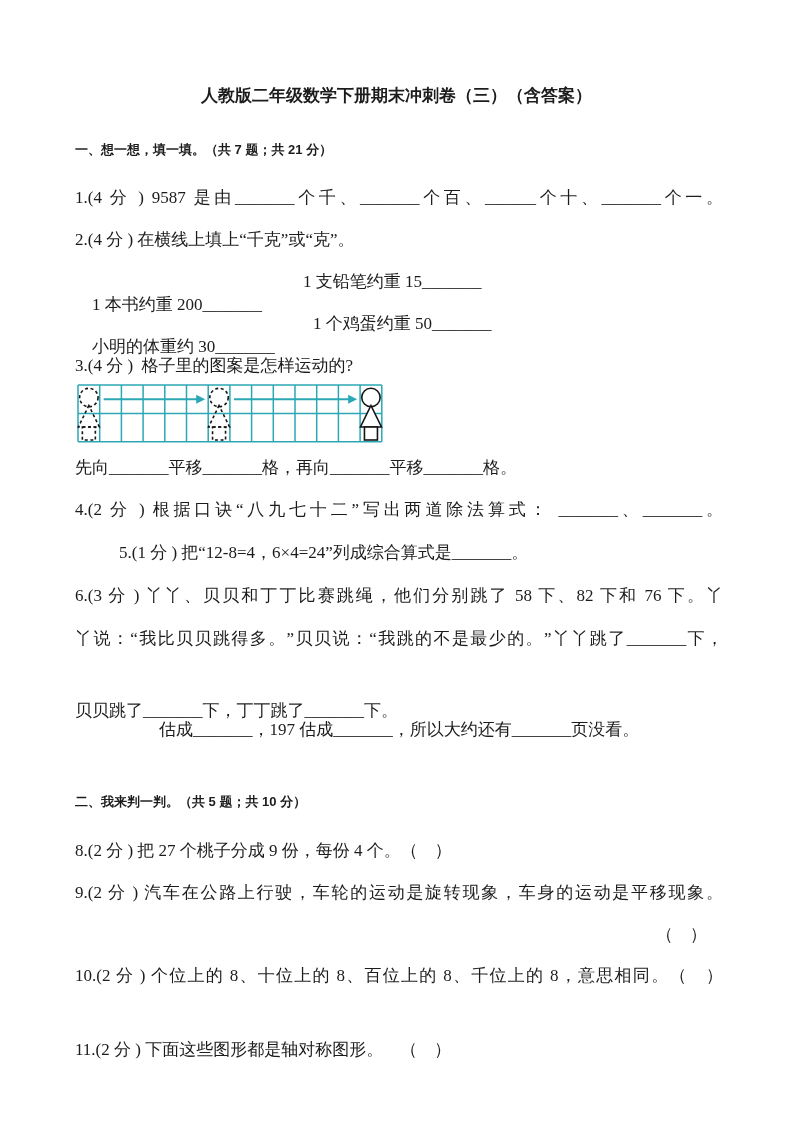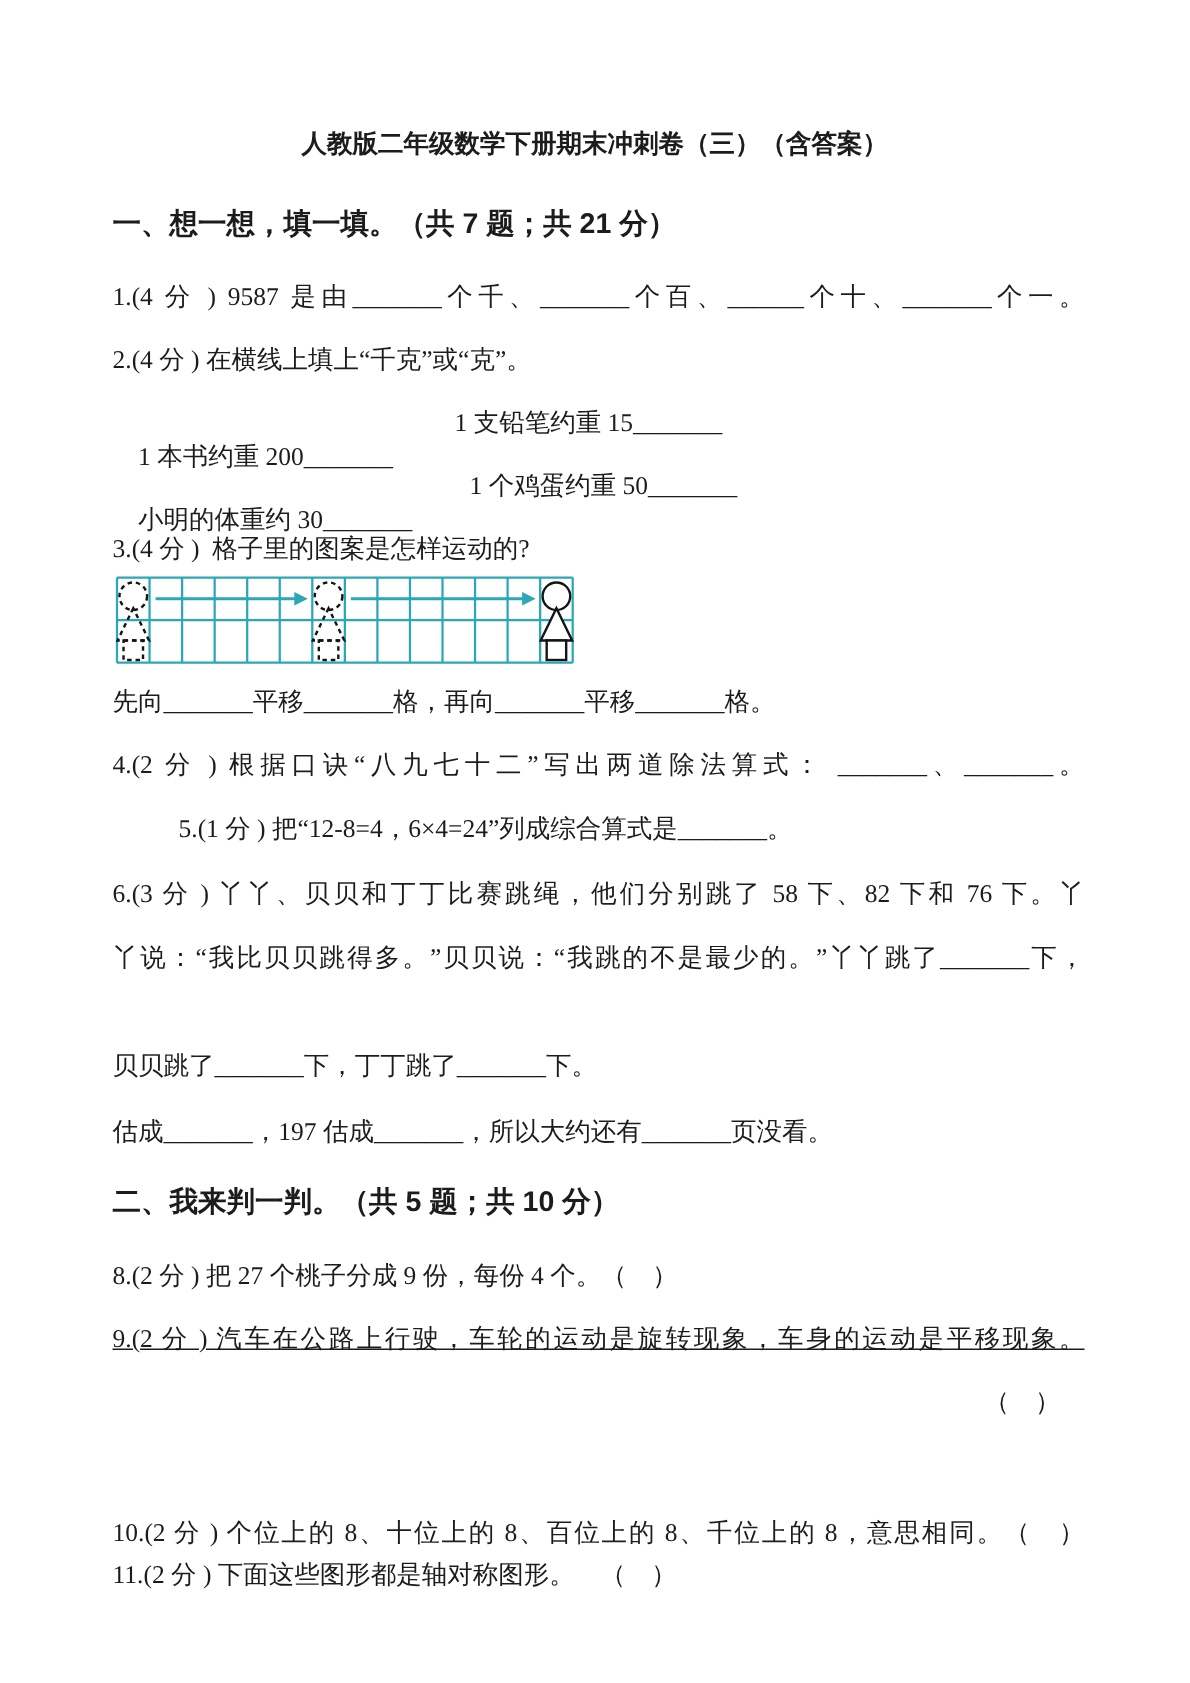--- a/index.html
+++ b/index.html
@@ -33,7 +33,7 @@
   .sec-heading {
     position:absolute; left:75px; width:648px;
     font-family:"Liberation Sans","DejaVu Sans",sans-serif;
-    font-weight:700; font-size:19px; line-height:25px;
+    font-weight:700; font-size:13px; line-height:25px;
     white-space:pre;
   }
   .sub-right { position:absolute; top:0; }

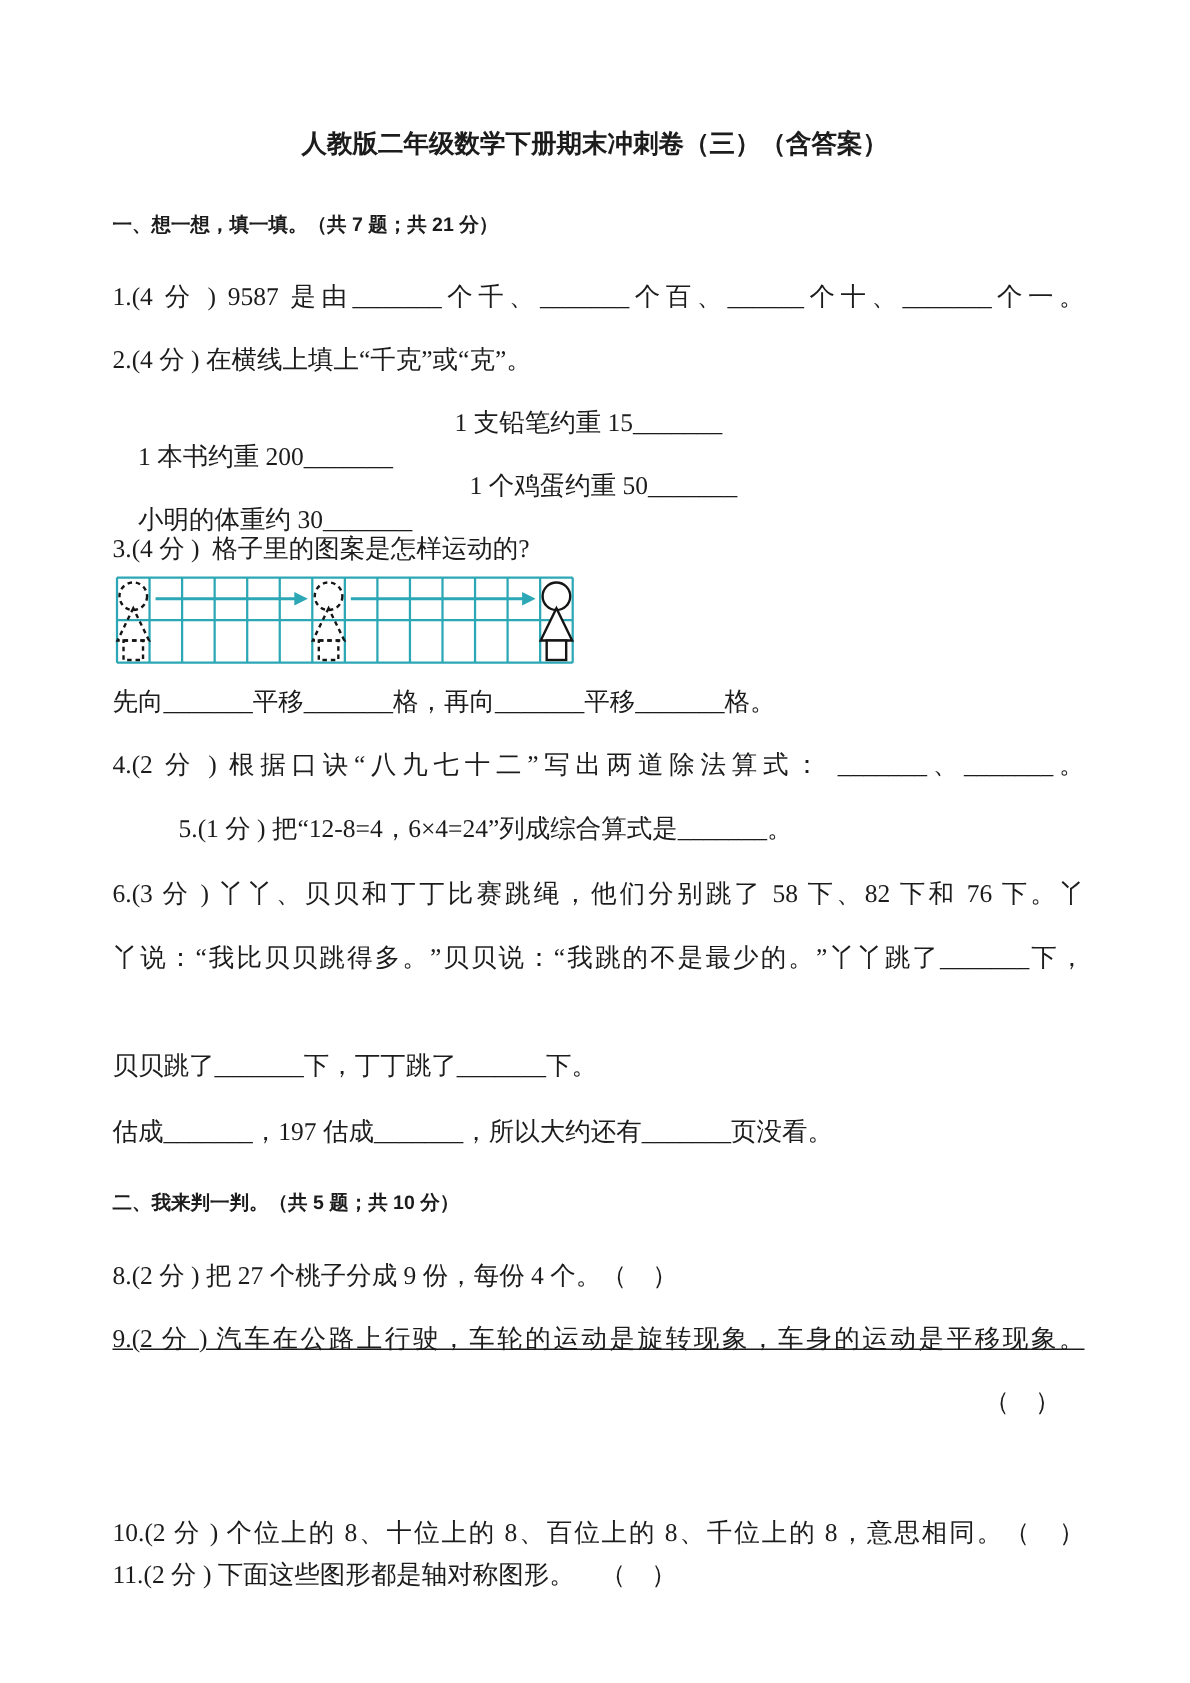--- a/index.html
+++ b/index.html
@@ -110,7 +110,7 @@
   <div class="line justify" style="top:627px;">丫说：“我比贝贝跳得多。”贝贝说：“我跳的不是最少的。”丫丫跳了_______下，</div>
   <div class="line" style="top:669px;margin-top:30px;">贝贝跳了_______下，丁丁跳了_______下。</div>
 
-  <div class="line" style="top:743px;">估成_______，197 估成_______，所以大约还有_______页没看。</div>
+  <div class="line" style="top:718px;text-align:center;">估成_______，197 估成_______，所以大约还有_______页没看。</div>
 
   <div class="sec-heading" style="top:789px;">二、我来判一判。（共 5 题；共 10 分）</div>
 

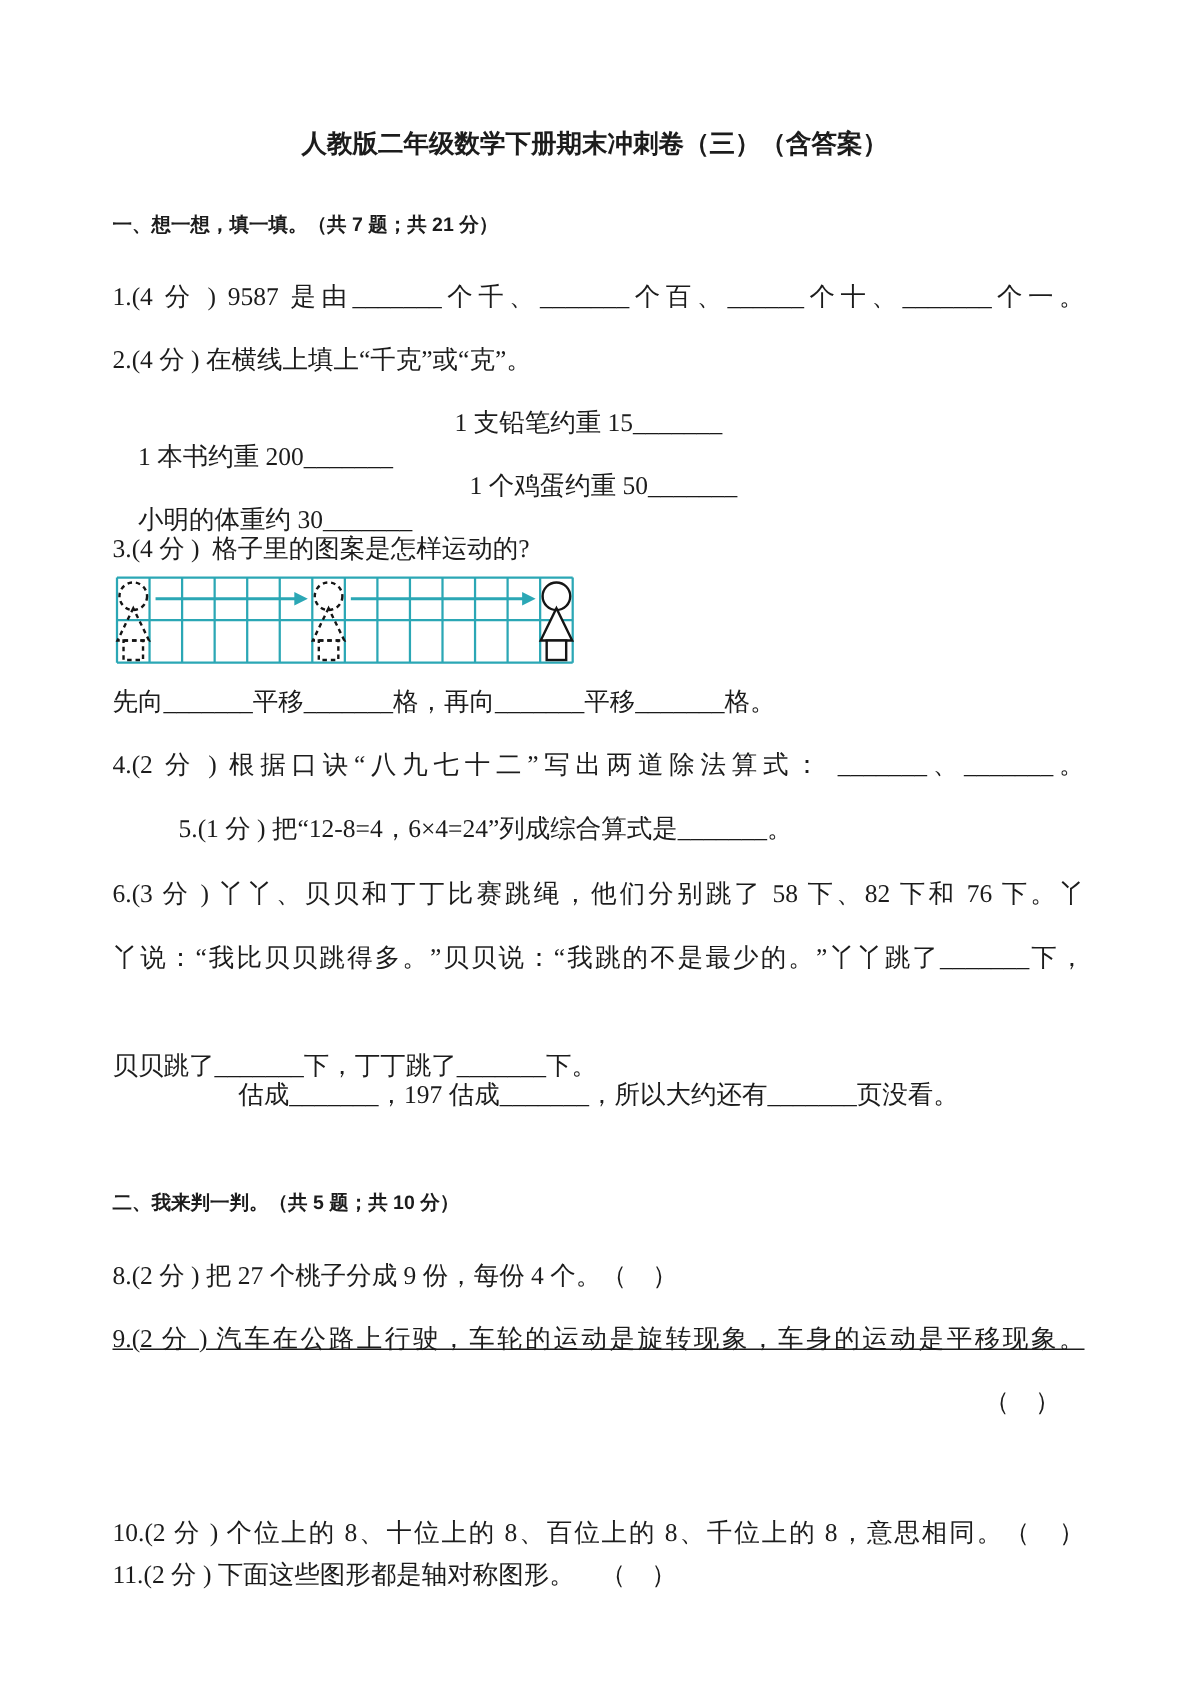--- a/index.html
+++ b/index.html
@@ -116,7 +116,7 @@
 
   <div class="line" style="top:839px;">8.(2 分 ) 把 27 个桃子分成 9 份，每份 4 个。（　）</div>
 
-  <div class="line justify" style="top:881px;text-decoration:underline;">9.(2 分 ) 汽车在公路上行驶，车轮的运动是旋转现象，车身的运动是平移现象。</div>
+  <div class="line justify" style="top:881px;">9.(2 分 ) 汽车在公路上行驶，车轮的运动是旋转现象，车身的运动是平移现象。</div>
   <div class="line paren-right" style="top:923px;">（　）</div>
 
   <div class="line justify" style="top:964px;margin-top:46px;">10.(2 分 ) 个位上的 8、十位上的 8、百位上的 8、千位上的 8，意思相同。（　）</div>

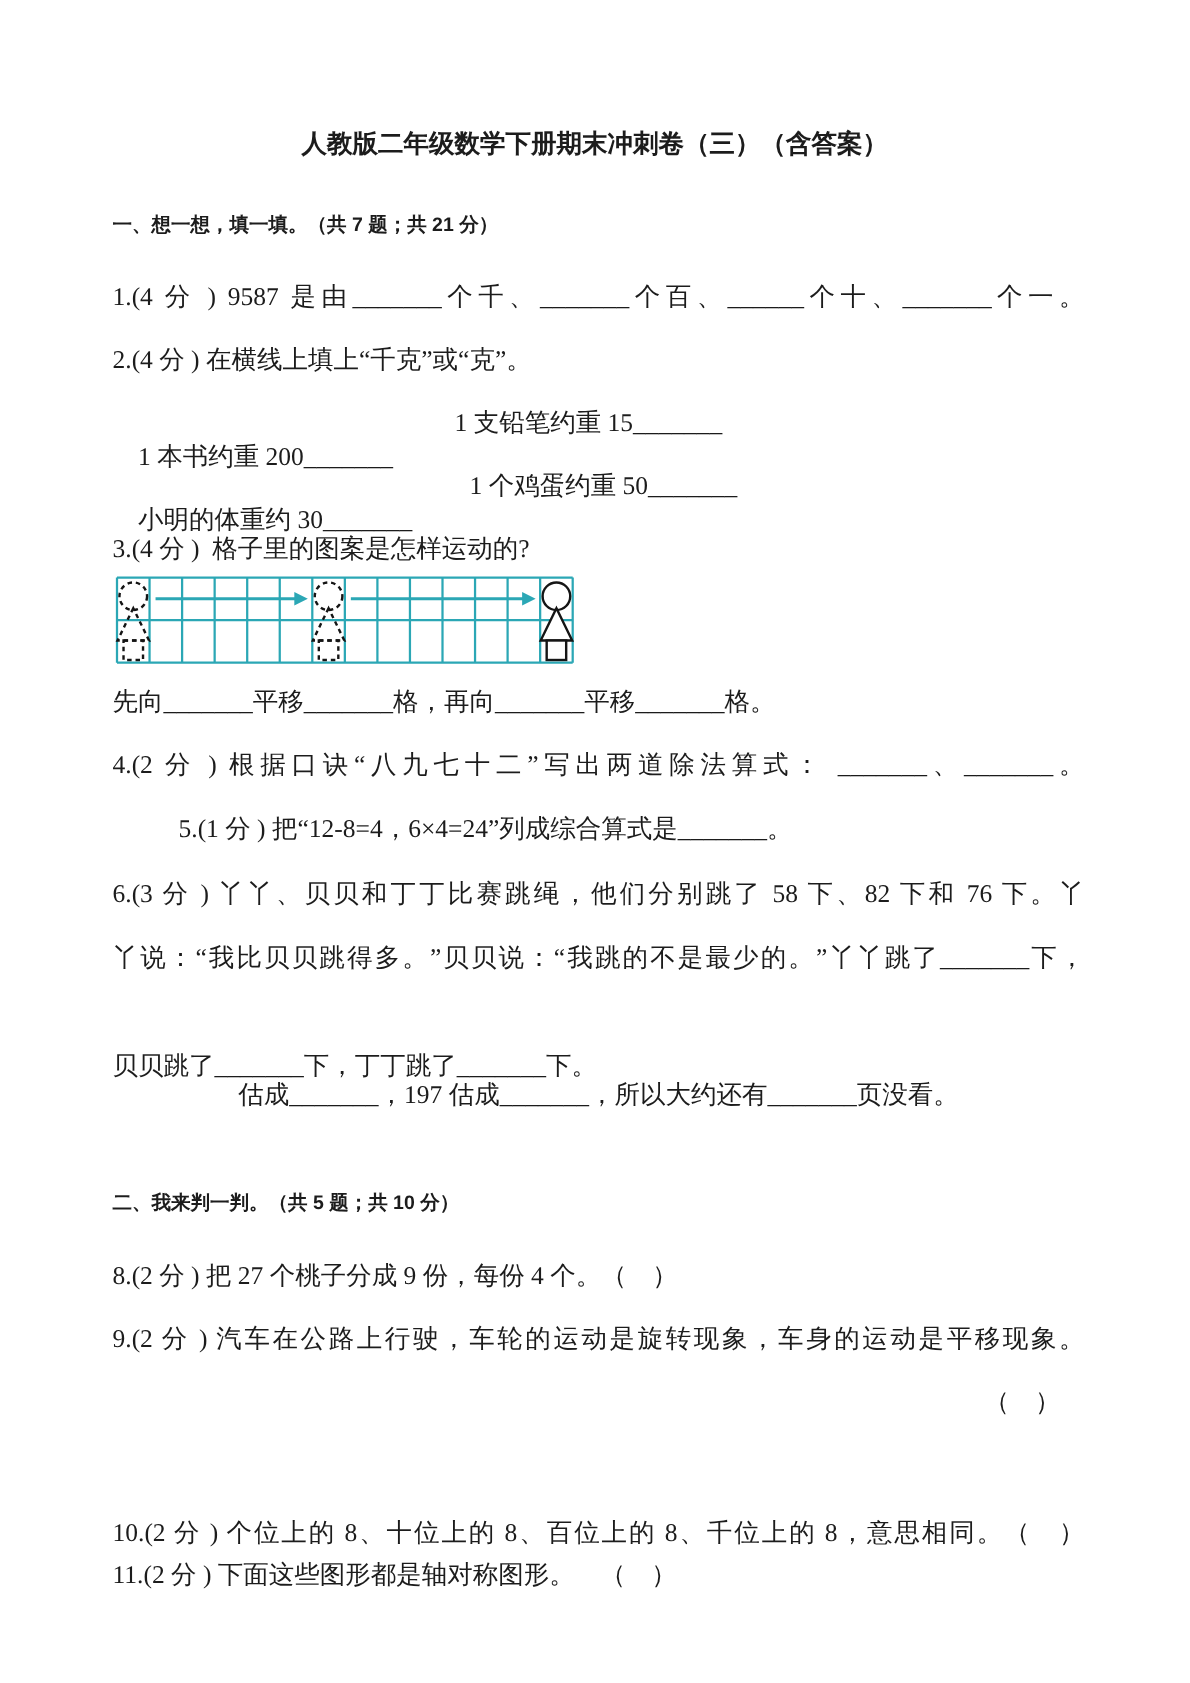--- a/index.html
+++ b/index.html
@@ -119,7 +119,7 @@
   <div class="line justify" style="top:881px;">9.(2 分 ) 汽车在公路上行驶，车轮的运动是旋转现象，车身的运动是平移现象。</div>
   <div class="line paren-right" style="top:923px;">（　）</div>
 
-  <div class="line justify" style="top:964px;margin-top:46px;">10.(2 分 ) 个位上的 8、十位上的 8、百位上的 8、千位上的 8，意思相同。（　）</div>
+  <div class="line justify" style="top:964px;">10.(2 分 ) 个位上的 8、十位上的 8、百位上的 8、千位上的 8，意思相同。（　）</div>
 
   <div class="line" style="top:1006px;margin-top:32px;">11.(2 分 ) 下面这些图形都是轴对称图形。　（　）</div>
 

